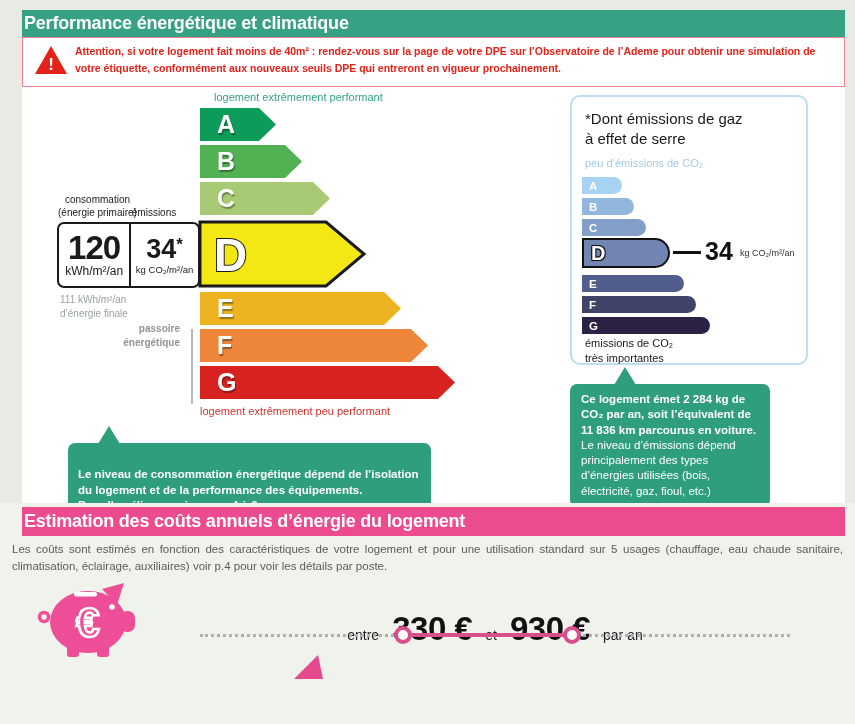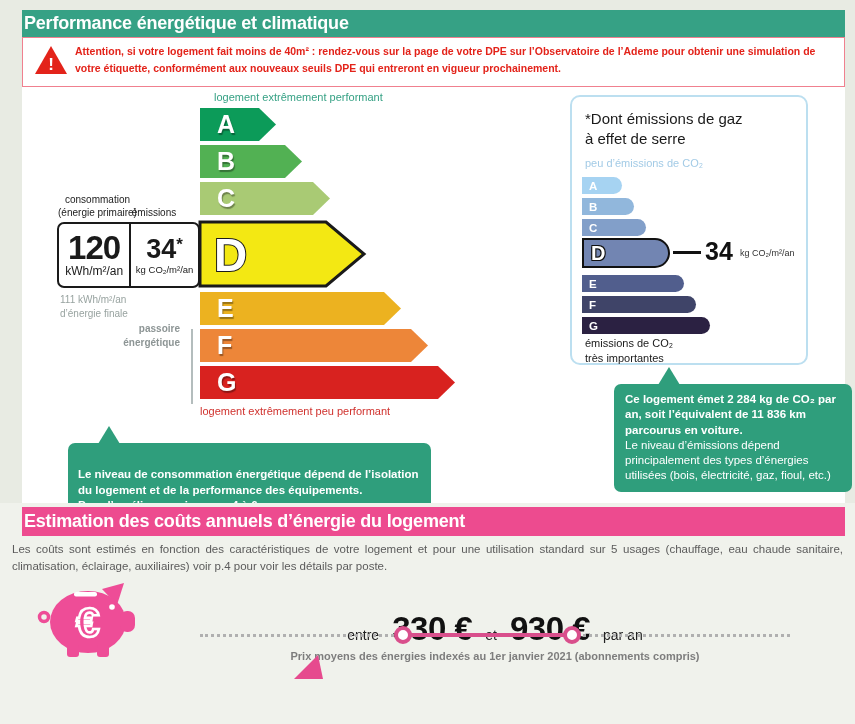--- a/index.html
+++ b/index.html
@@ -82,7 +82,7 @@
     border-bottom:18px solid #2f9e7c;
   }
   .callout-left { left:68px; top:443px; width:363px; padding:24px 10px; font-size:11.5px; font-weight:bold; line-height:1.35; }
-  .callout-right { left:570px; top:384px; width:238px; padding:8px 11px; font-size:11.5px; line-height:1.33;margin-left:44px; }
+  .callout-right { left:570px; top:384px; width:200px; padding:8px 11px; font-size:11.5px; line-height:1.33; }
   .callout-right .bold-part { font-weight:bold; }
 
   

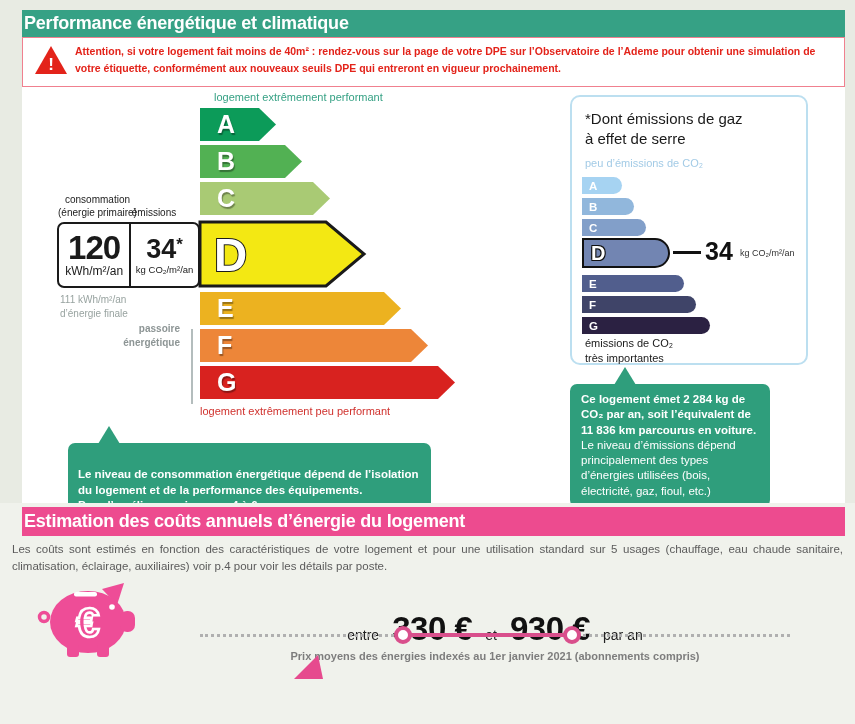--- a/index.html
+++ b/index.html
@@ -293,7 +293,6 @@
   <div class="slider-knob" style="left:394px;"></div>
   <div class="slider-knob" style="left:563px;"></div>
 
-  <div class="price-note">Prix moyens des énergies indexés au 1er janvier 2021 (abonnements compris)</div>
 
   <div class="cta-pointer"></div>
 

